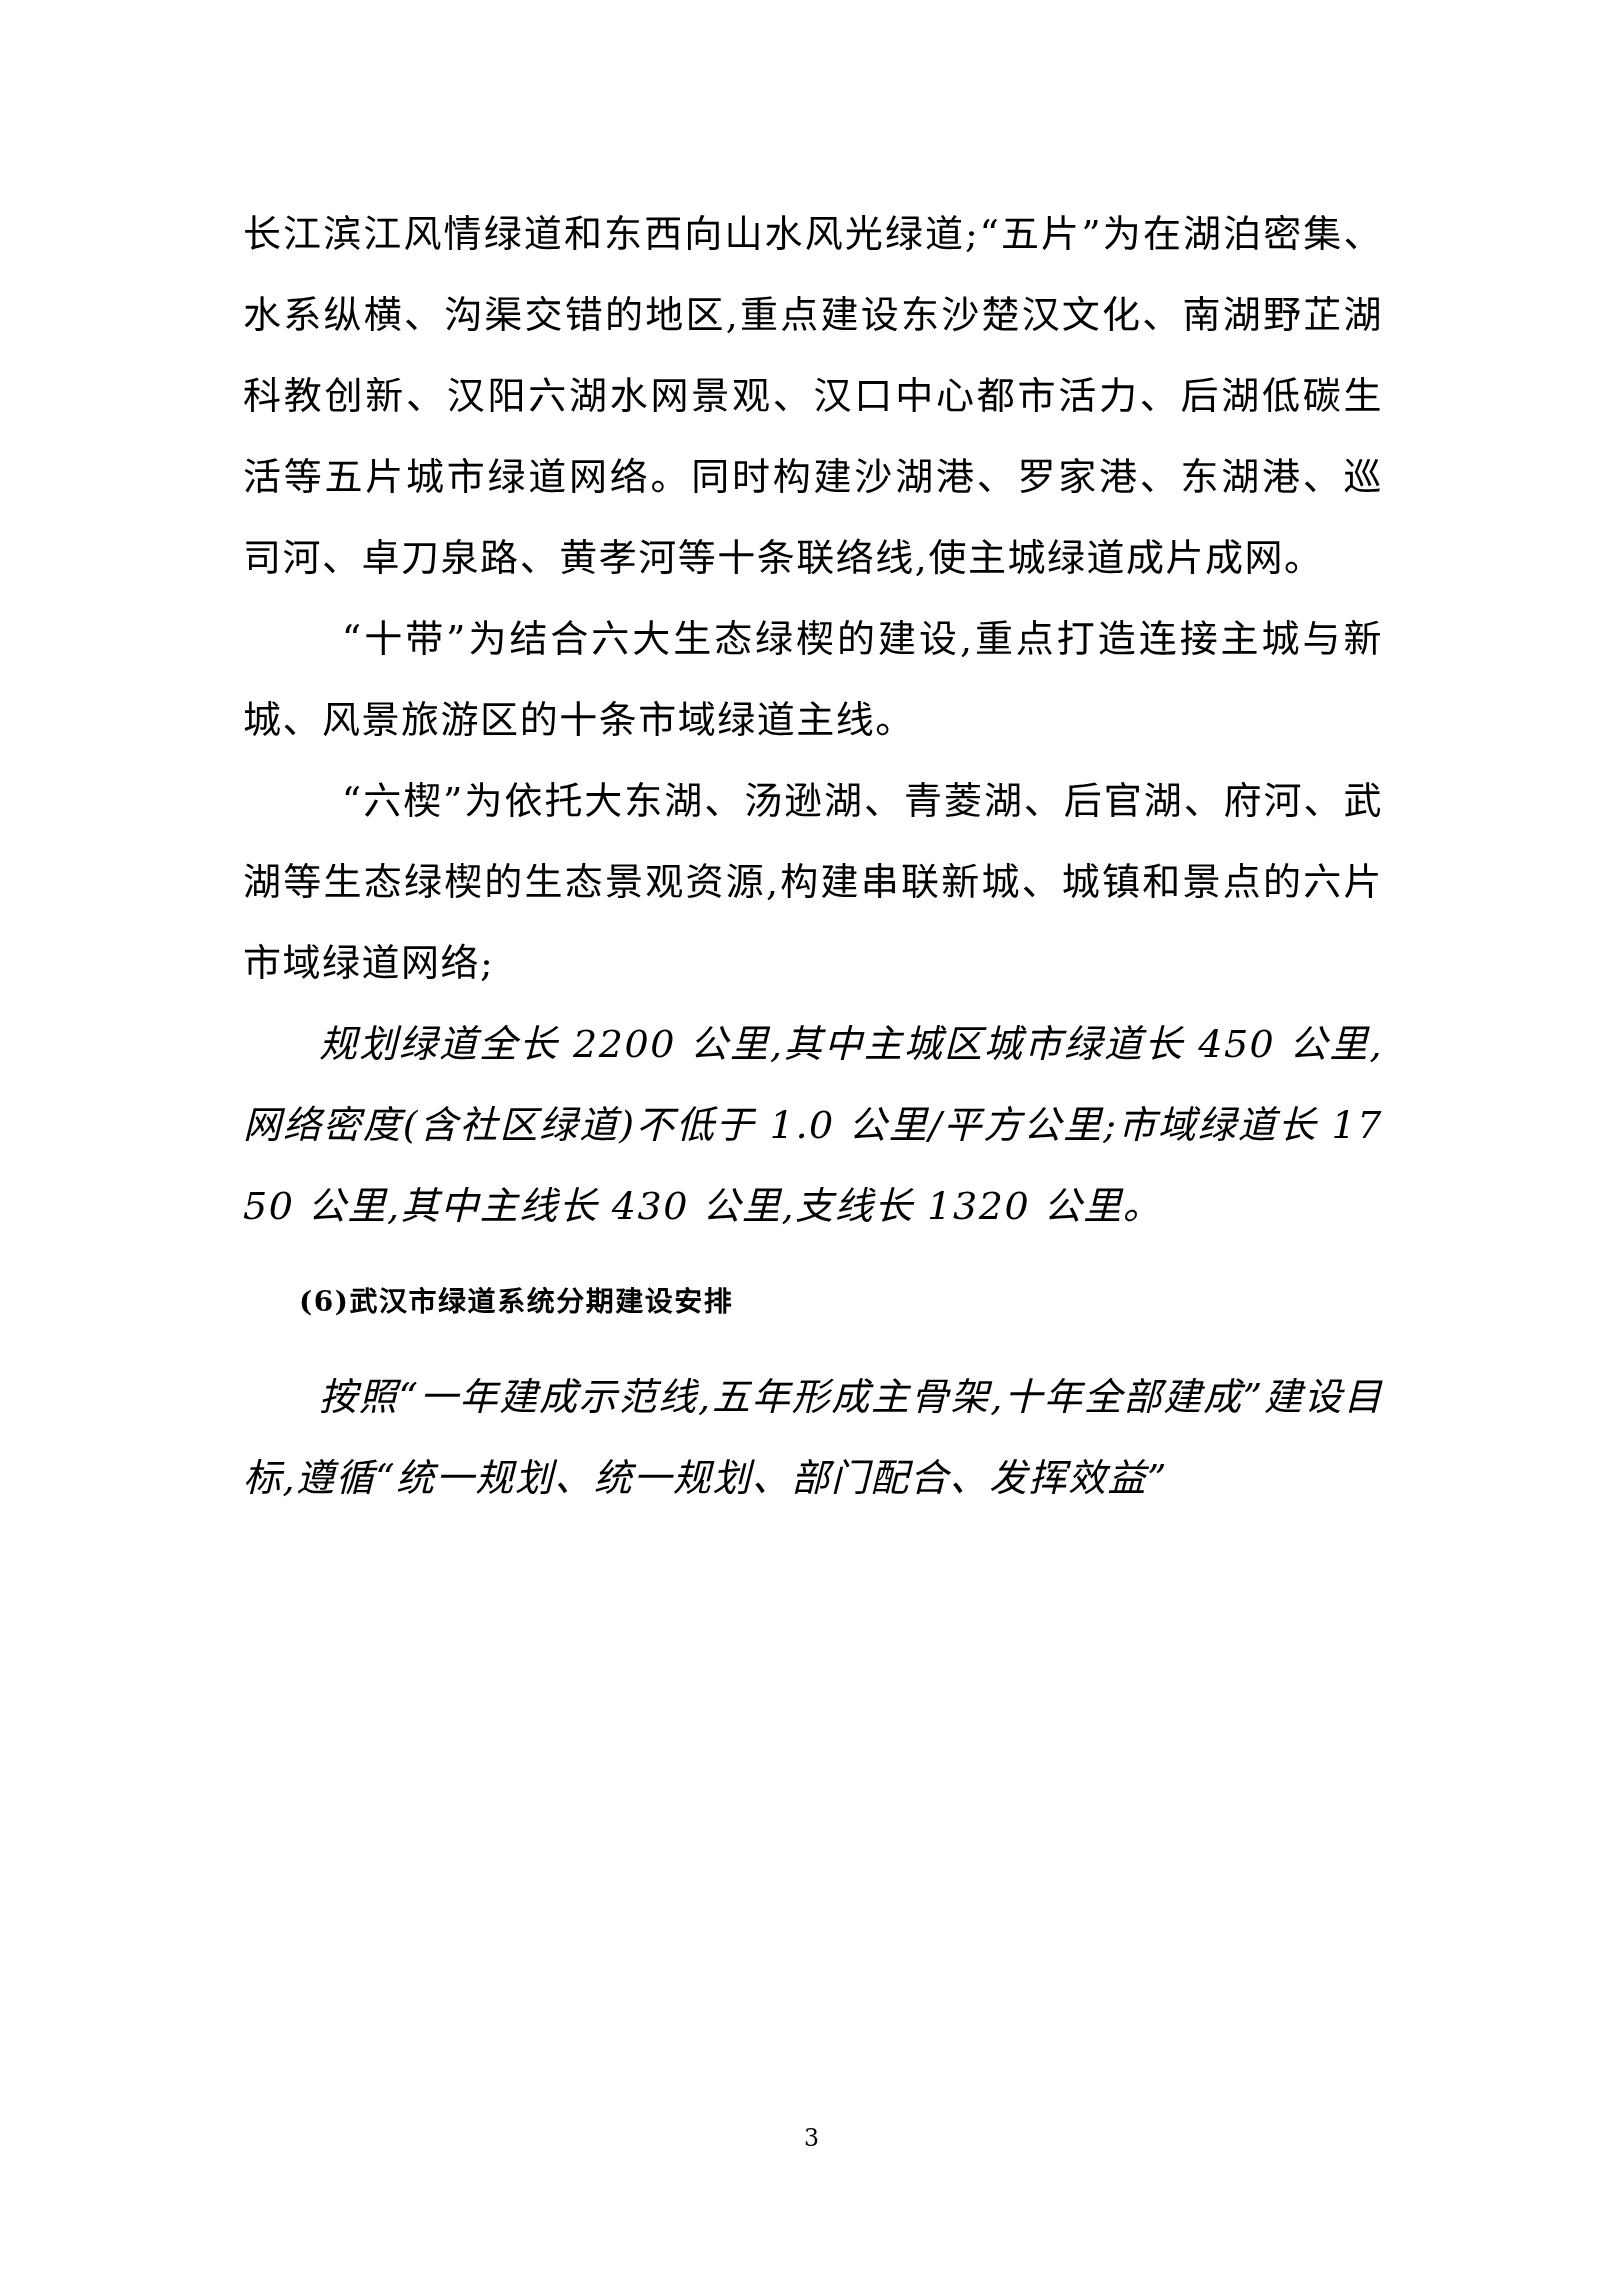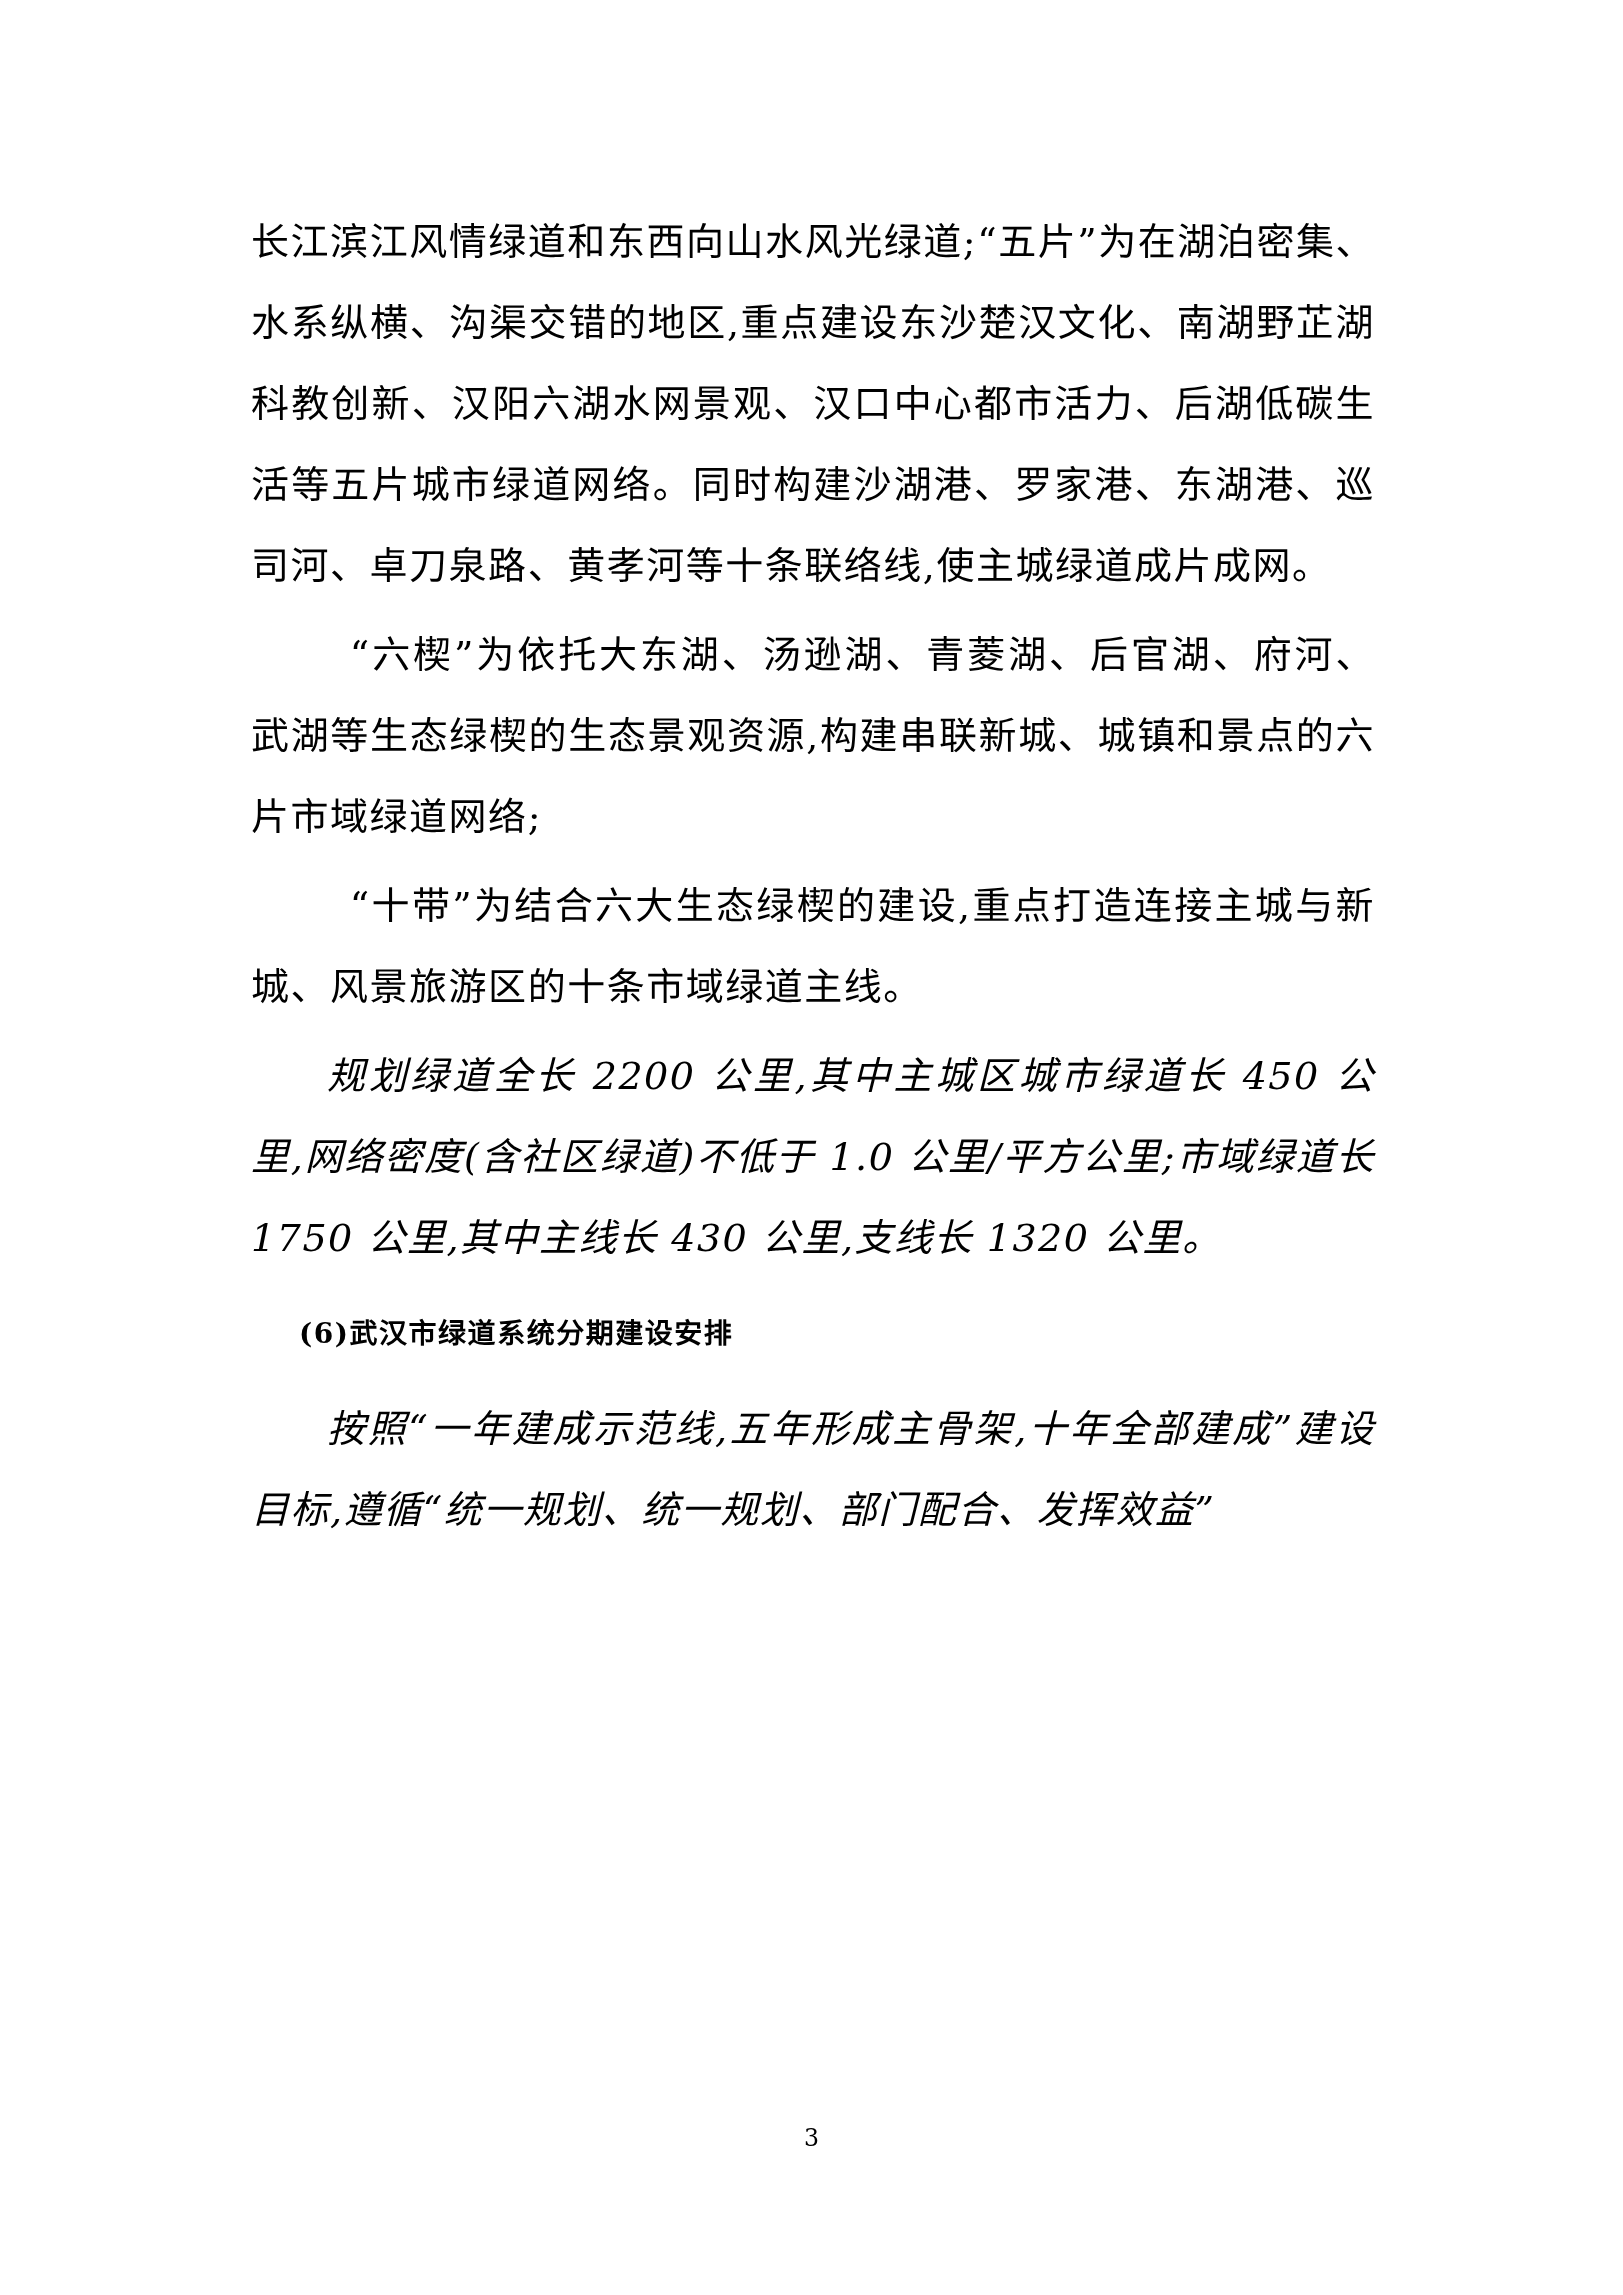--- a/index.html
+++ b/index.html
@@ -29,7 +29,7 @@
     word-break: break-all;
   }
   .content p {
-    margin: 8px;
+    margin: 0;
   }
   .indent-0 { text-indent: 0; }
   .indent-2 { text-indent: 2em; font-style: italic; }

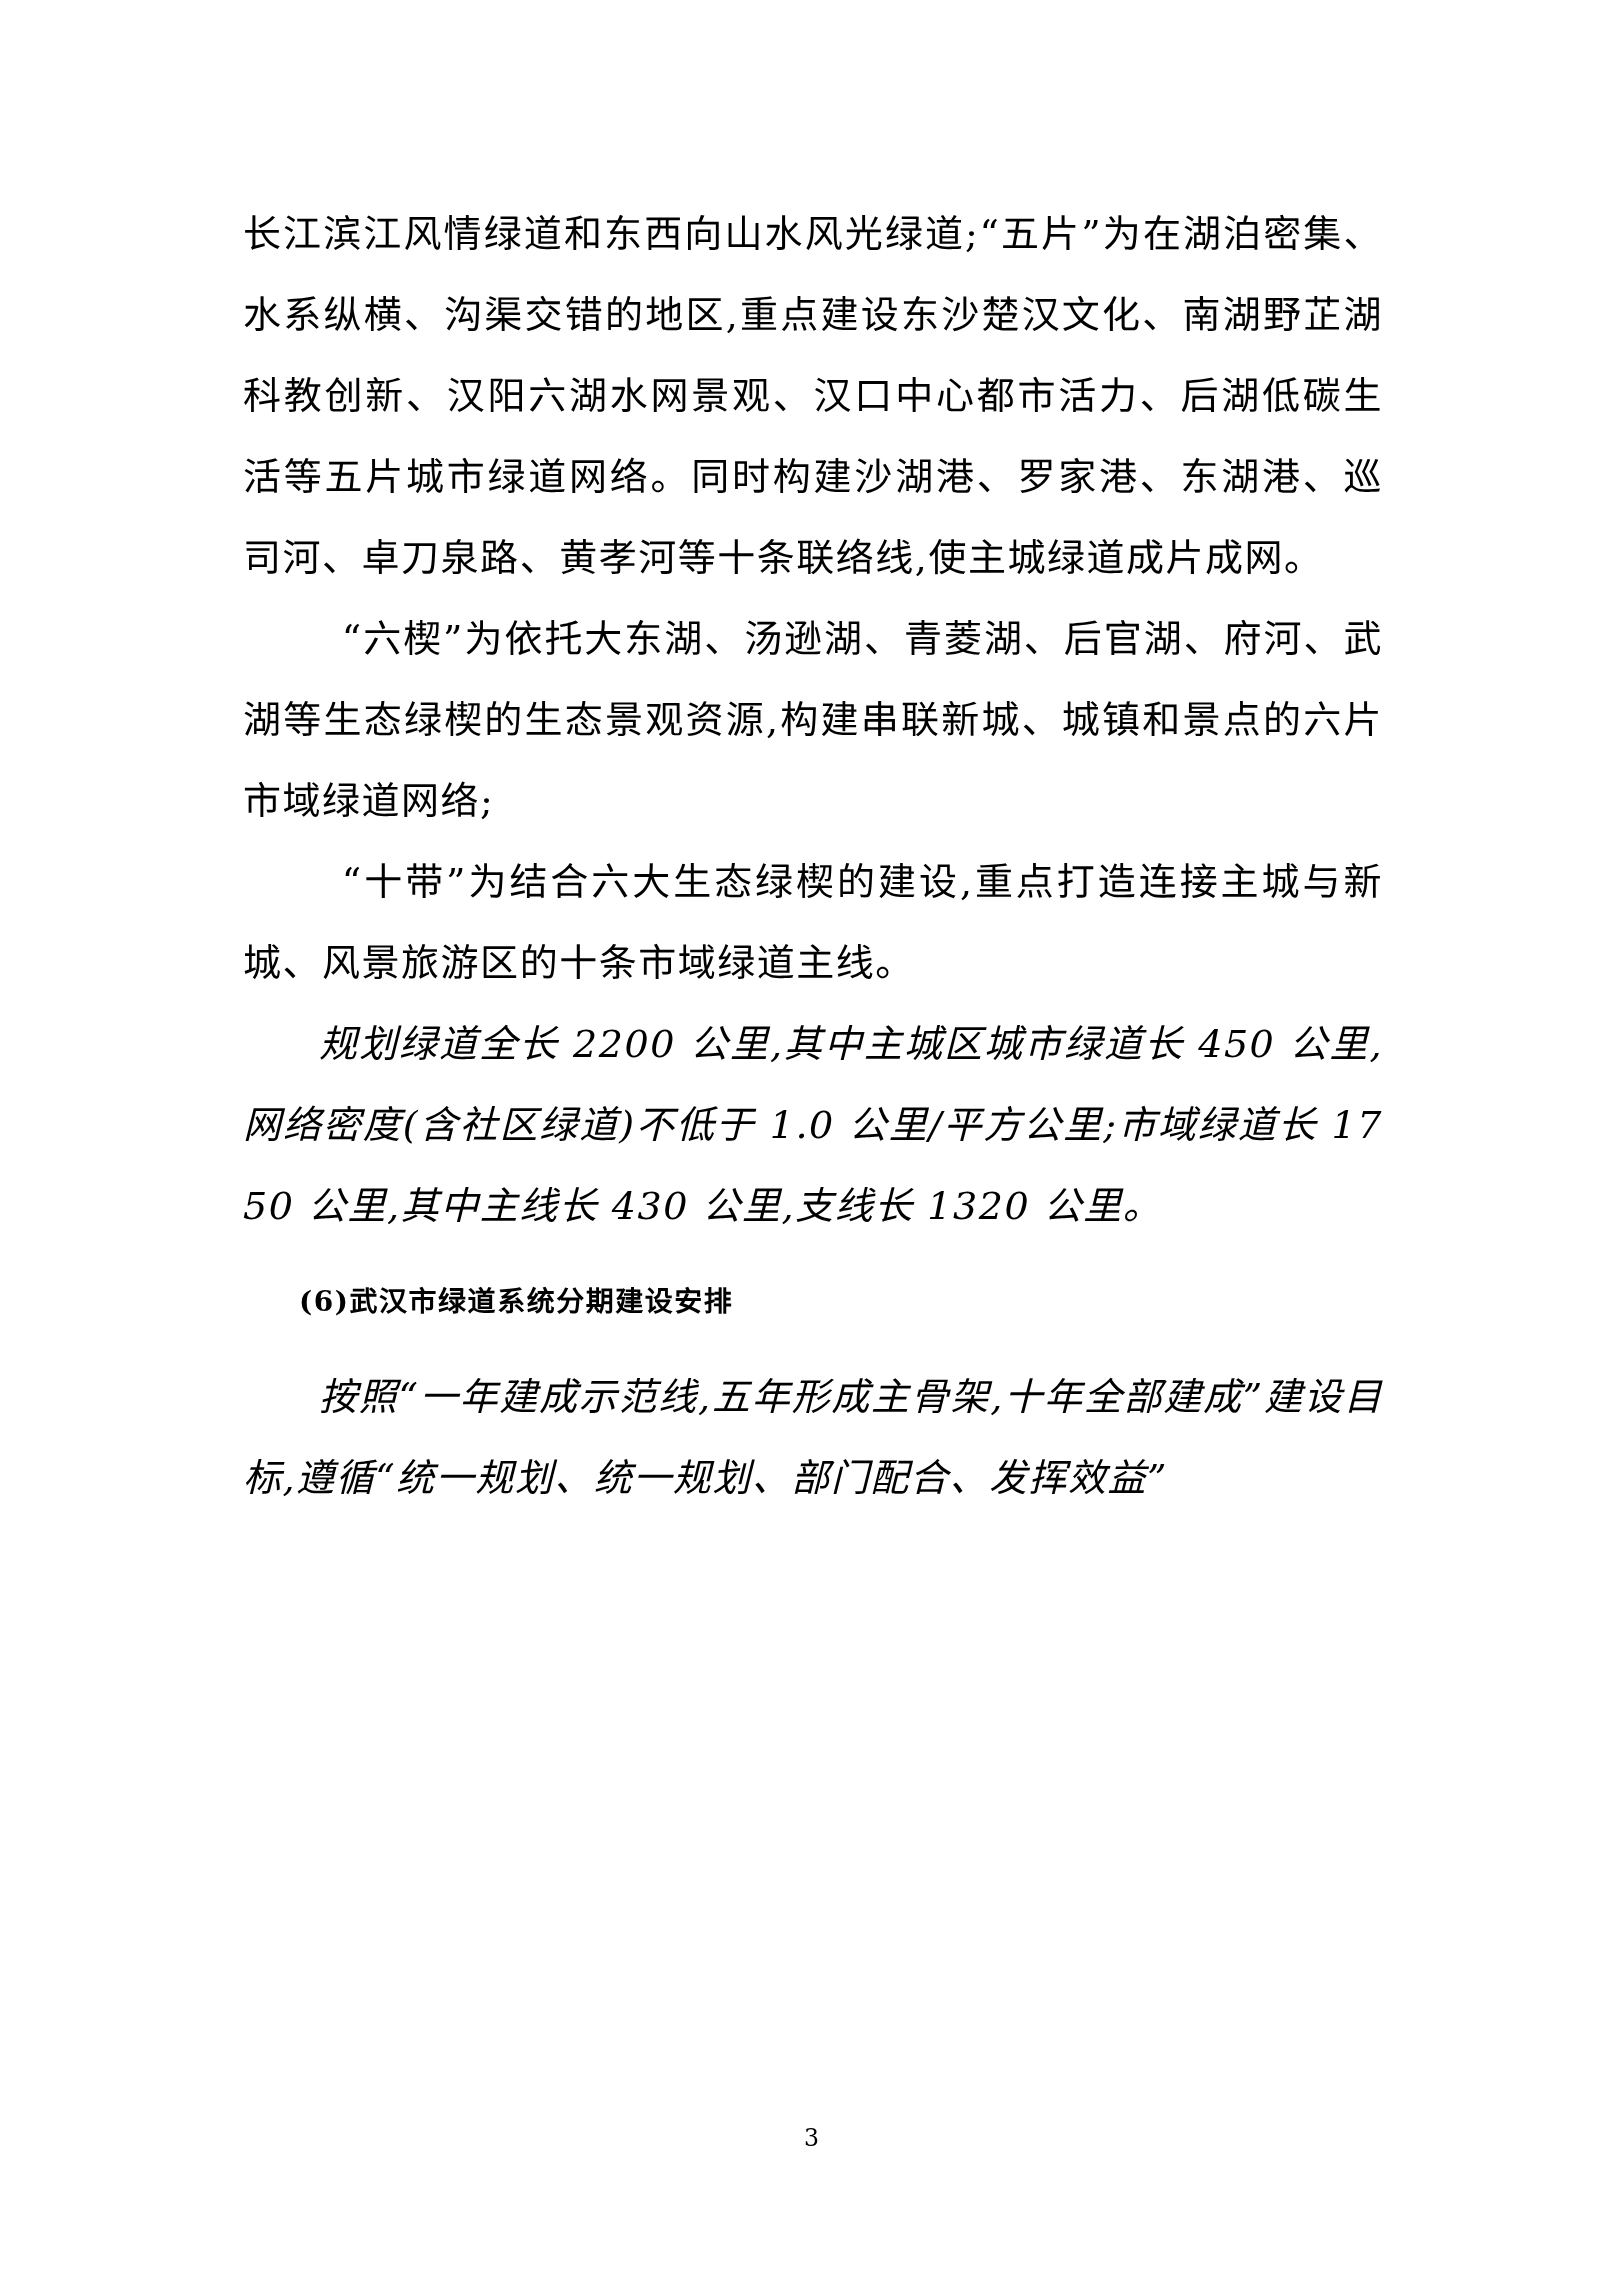--- a/index.html
+++ b/index.html
@@ -58,8 +58,8 @@
 <div class="page">
   <div class="content">
     <p class="indent-0">长江滨江风情绿道和东西向山水风光绿道;“五片”为在湖泊密集、水系纵横、沟渠交错的地区,重点建设东沙楚汉文化、南湖野芷湖科教创新、汉阳六湖水网景观、汉口中心都市活力、后湖低碳生活等五片城市绿道网络。同时构建沙湖港、罗家港、东湖港、巡司河、卓刀泉路、黄孝河等十条联络线,使主城绿道成片成网。</p>
+    <p class="indent-3">“十带”为结合六大生态绿楔的建设,重点打造连接主城与新城、风景旅游区的十条市域绿道主线。</p>
     <p class="indent-3">“六楔”为依托大东湖、汤逊湖、青菱湖、后官湖、府河、武湖等生态绿楔的生态景观资源,构建串联新城、城镇和景点的六片市域绿道网络;</p>
-    <p class="indent-3">“十带”为结合六大生态绿楔的建设,重点打造连接主城与新城、风景旅游区的十条市域绿道主线。</p>
     <p class="indent-2">规划绿道全长 2200 公里,其中主城区城市绿道长 450 公里,网络密度(含社区绿道)不低于 1.0 公里/平方公里;市域绿道长 1750 公里,其中主线长 430 公里,支线长 1320 公里。</p>
     <p class="section-heading">(6)武汉市绿道系统分期建设安排</p>
     <p class="indent-2">按照“一年建成示范线,五年形成主骨架,十年全部建成”建设目标,遵循“统一规划、统一规划、部门配合、发挥效益”</p>

